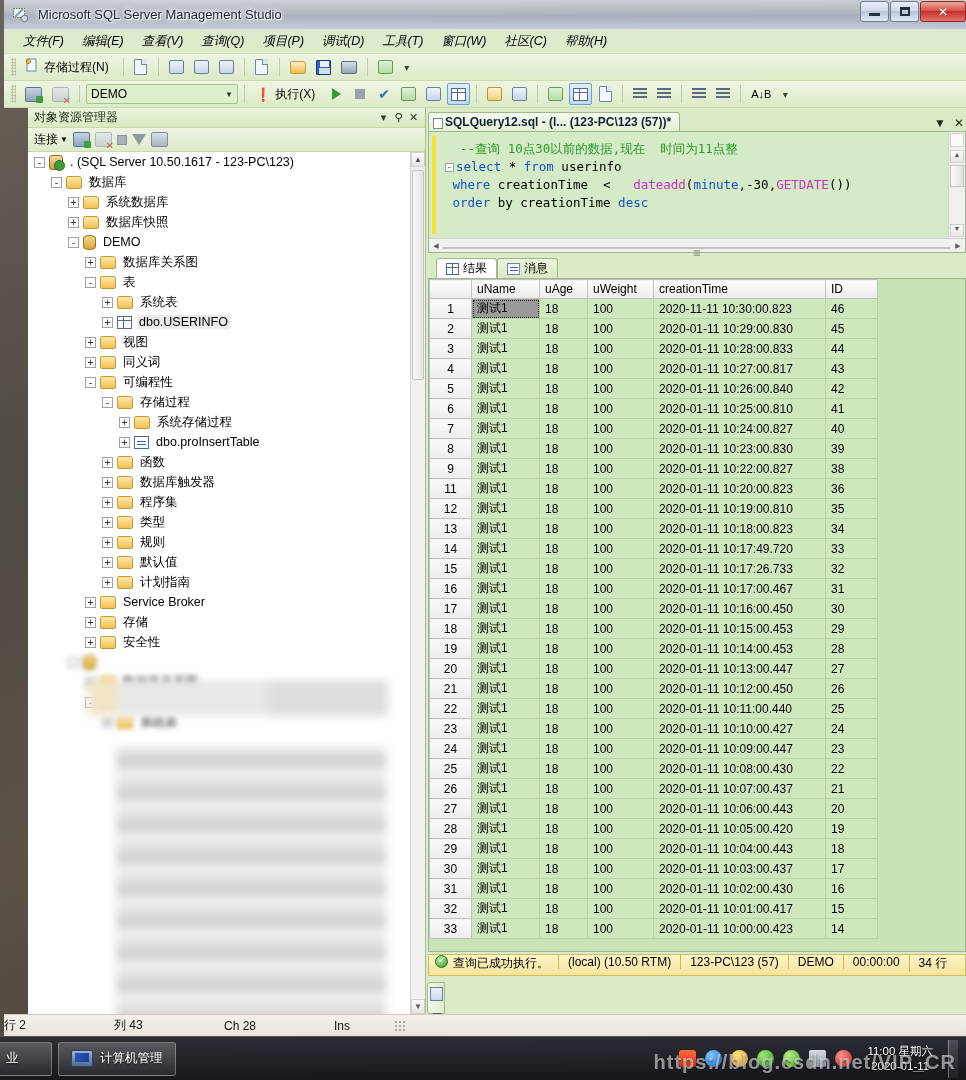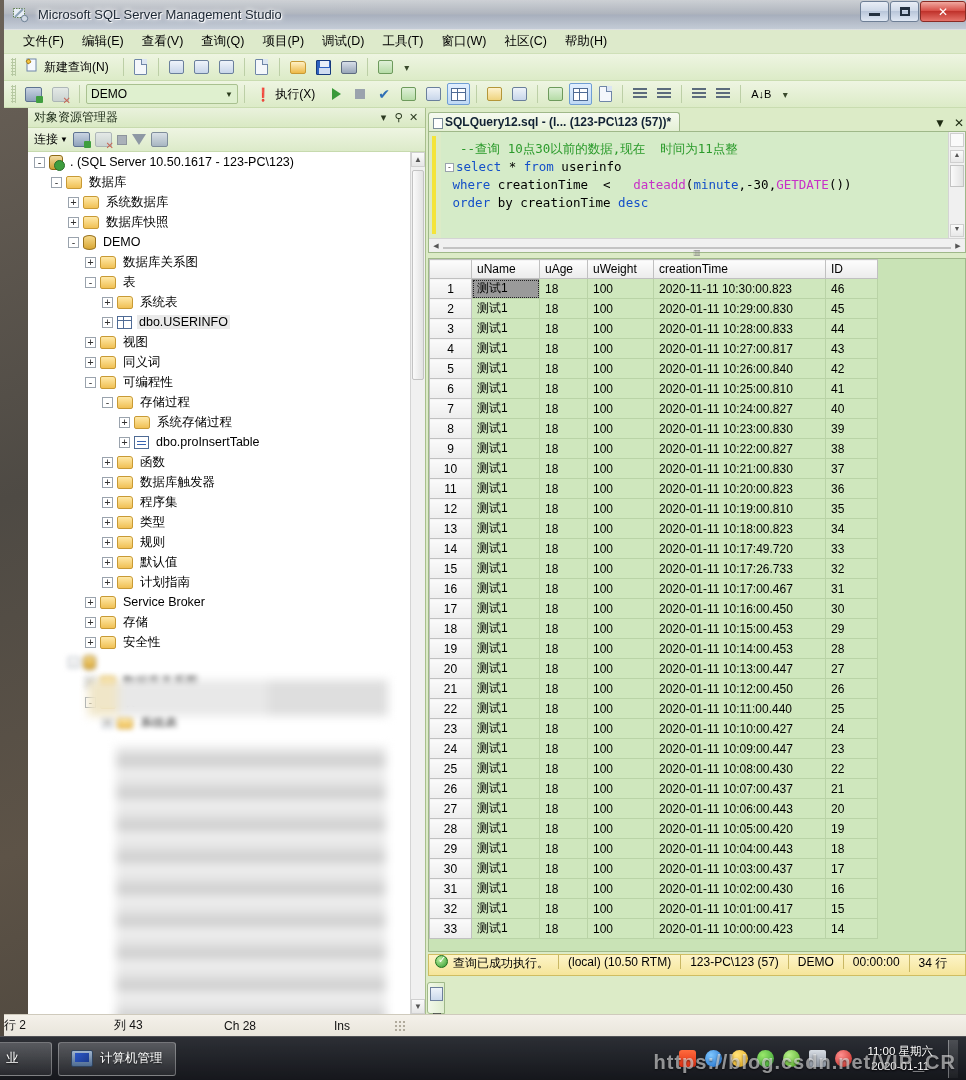--- a/index.html
+++ b/index.html
@@ -56,7 +56,7 @@
     height:24px; background:#ddeacb; display:flex; align-items:center; padding-left:10px;
     border-bottom:1px solid #cfe0b8;
   }
-  #menubar .mi { padding:4px 9px; color:#000; font-size:12.5px; white-space:nowrap; }
+  #menubar .mi { padding:4px 9px; color:#000; font-size:12.5px; white-space:nowrap;font-style:italic; }
 
   
   .toolbar {

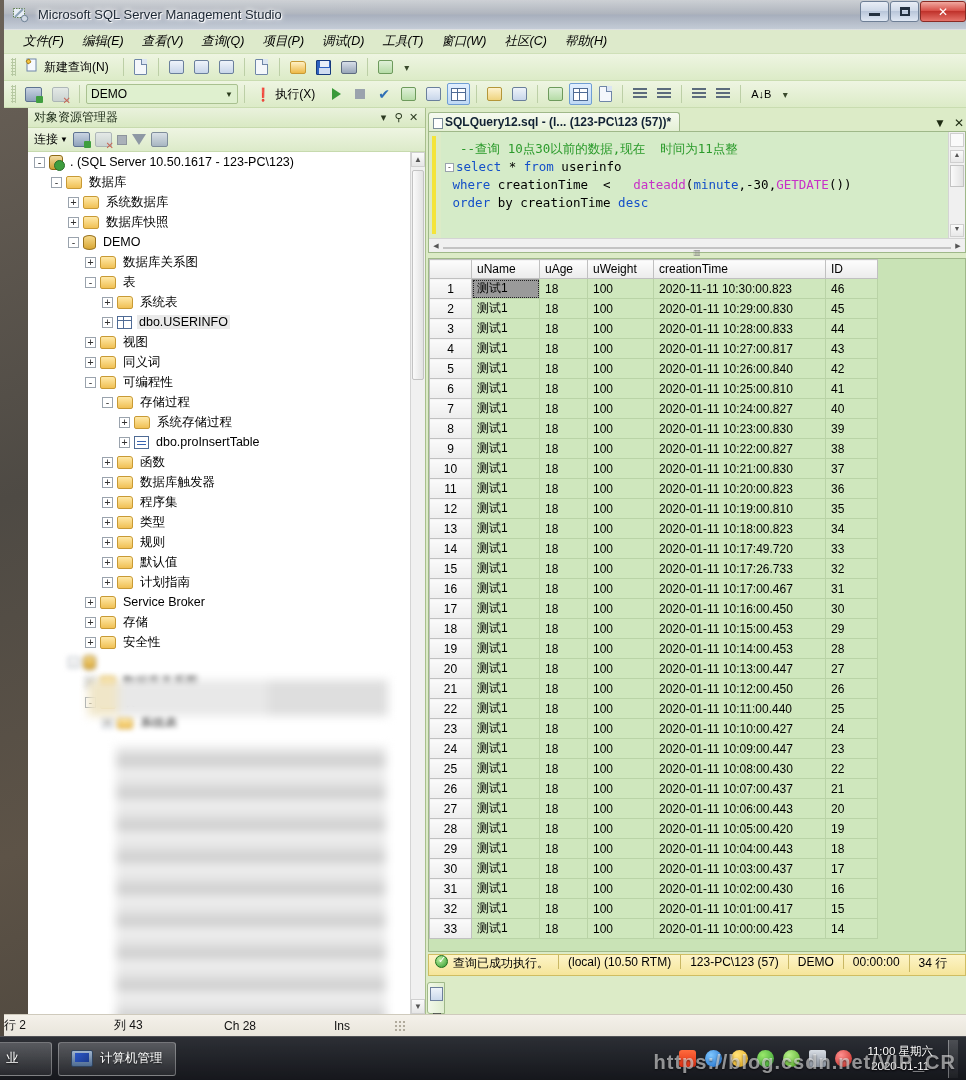--- a/index.html
+++ b/index.html
@@ -322,7 +322,7 @@
             <path d="M1 3 l3 -2 2 3 -3 2z" fill="#f5c33c" stroke="#a8801c"></path>
           </svg>
       </span>
-      <span class="lbl">新建查询(N)</span>
+      <span class="lbl">存储过程(N)</span>
     </span>
     <span class="tb-sep"></span>
     <span class="tbtn">

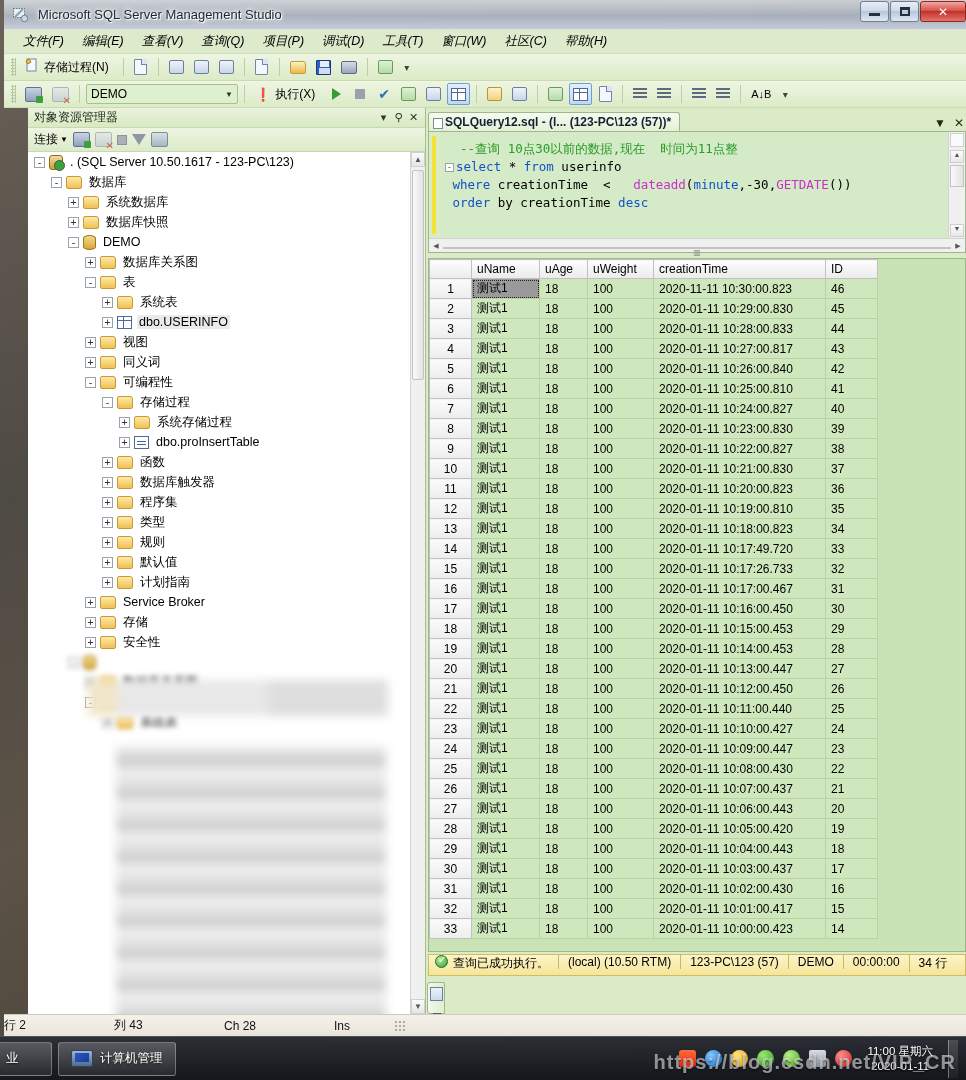--- a/index.html
+++ b/index.html
@@ -650,6 +650,16 @@
         </div>
 
         <div id="results">
+          <div id="rtabs">
+            <div class="rtab active">
+              <span class="ri grid"></span>
+              <span>结果</span>
+            </div>
+            <div class="rtab idle">
+              <span class="ri msg"></span>
+              <span>消息</span>
+            </div>
+          </div>
 
           <div id="grid">
             <table class="rg">

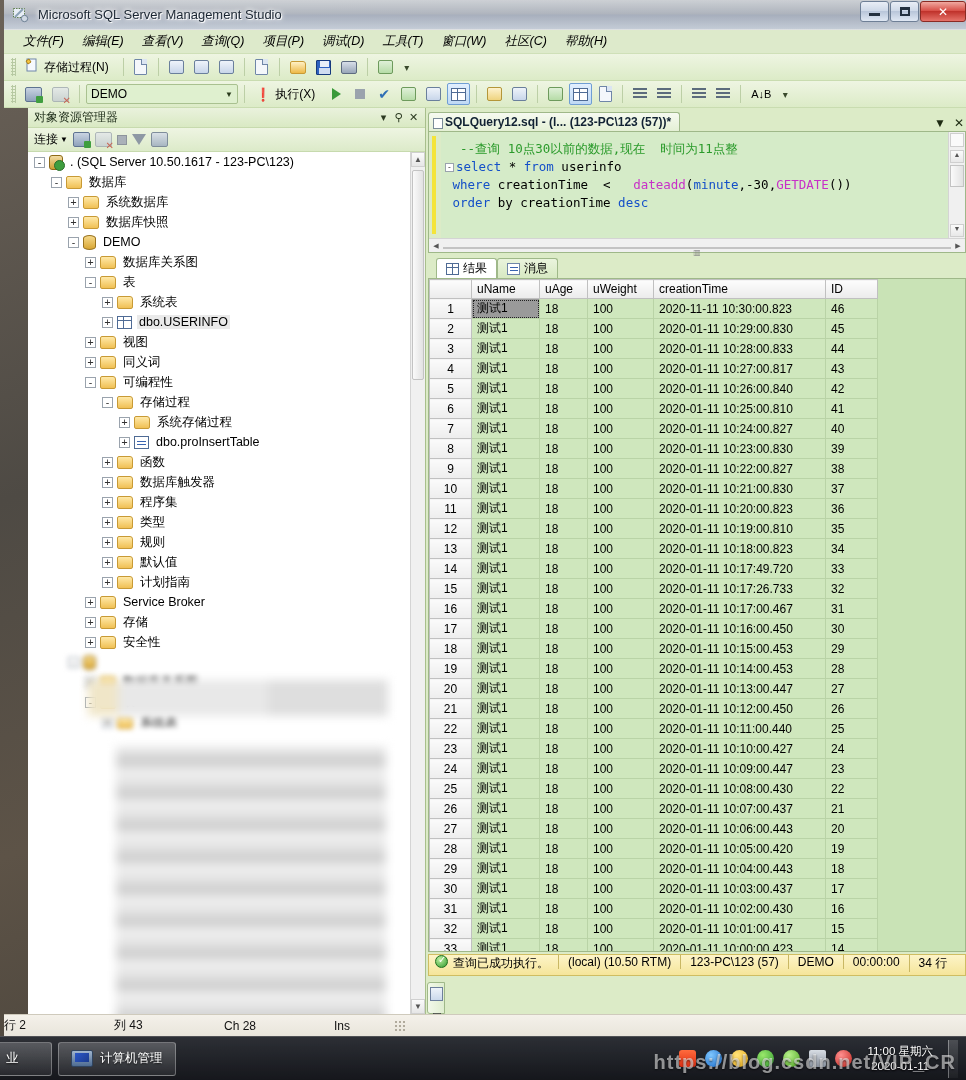--- a/index.html
+++ b/index.html
@@ -766,15 +766,6 @@
                     <td style="background: rgb(201, 227, 182); border: none;"></td>
                   </tr>
                   <tr>
-                    <td class="rn">10</td>
-                    <td class="">测试1</td>
-                    <td class="">18</td>
-                    <td class="">100</td>
-                    <td class="">2020-01-11 10:21:00.830</td>
-                    <td class="">37</td>
-                    <td style="background: rgb(201, 227, 182); border: none;"></td>
-                  </tr>
-                  <tr>
                     <td class="rn">11</td>
                     <td class="">测试1</td>
                     <td class="">18</td>

